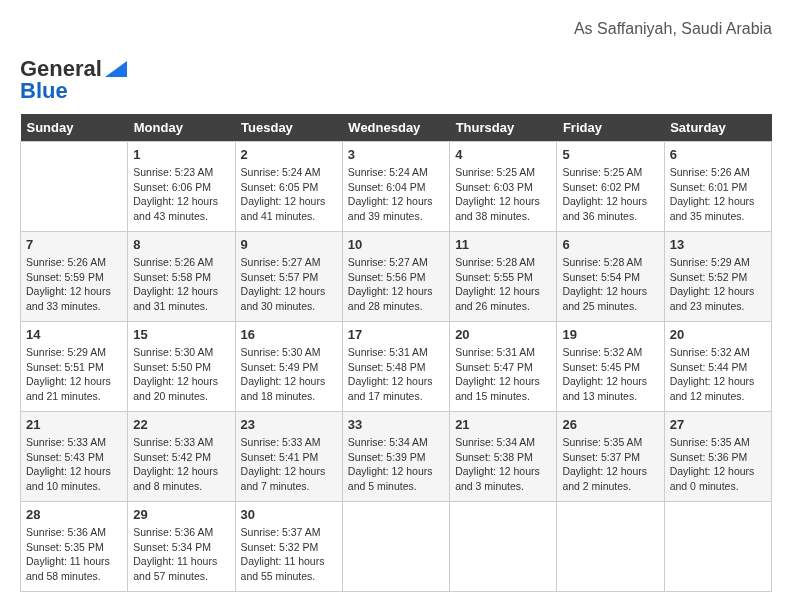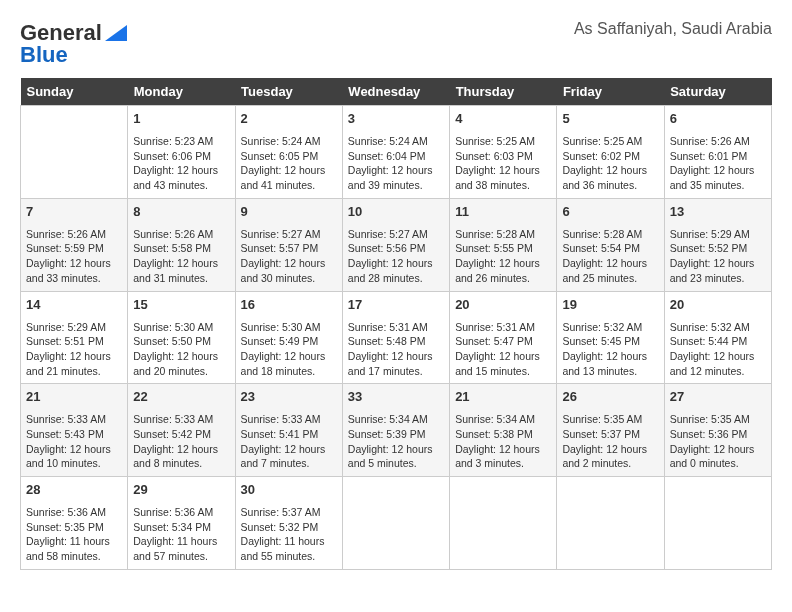--- a/index.html
+++ b/index.html
@@ -20,6 +20,7 @@
       display: flex;
       flex-direction: column;
       align-items: flex-start;
+      margin-top: 36px;
     }
     .logo-line {
       display: flex;

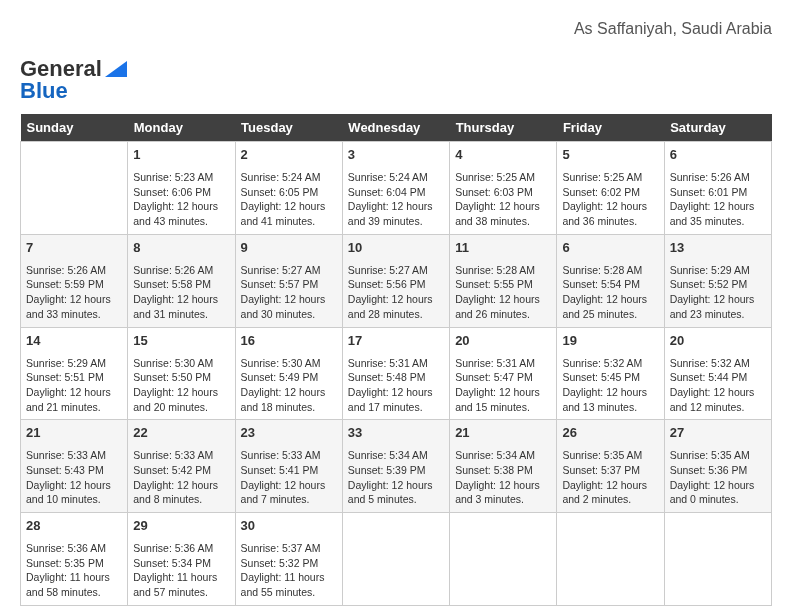--- a/index.html
+++ b/index.html
@@ -69,7 +69,6 @@
     .cell-content {
       font-size: 10.5px;
       line-height: 1.4;
-      margin-top: 8px;
     }
     .empty-cell {
       background: #f9f9f9;

